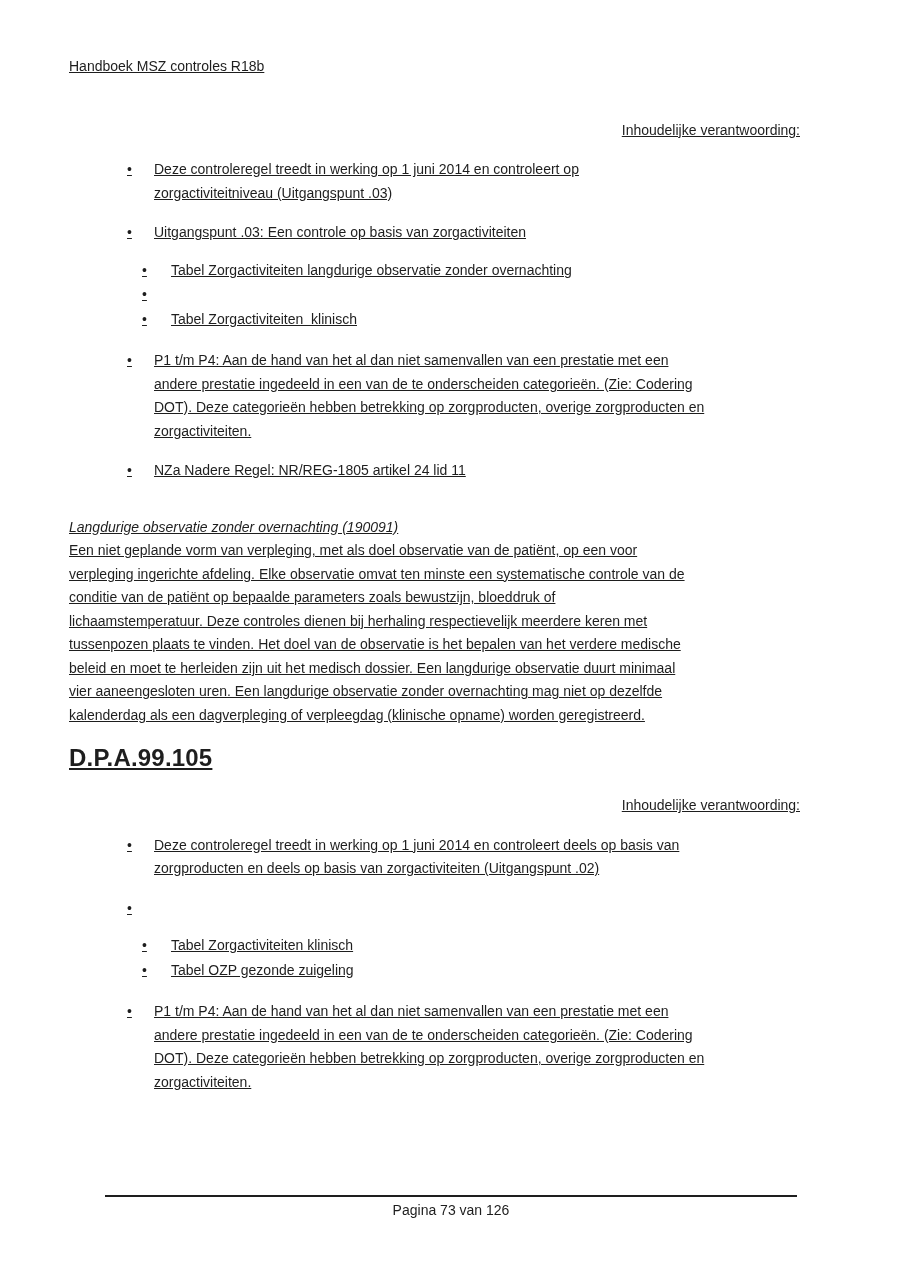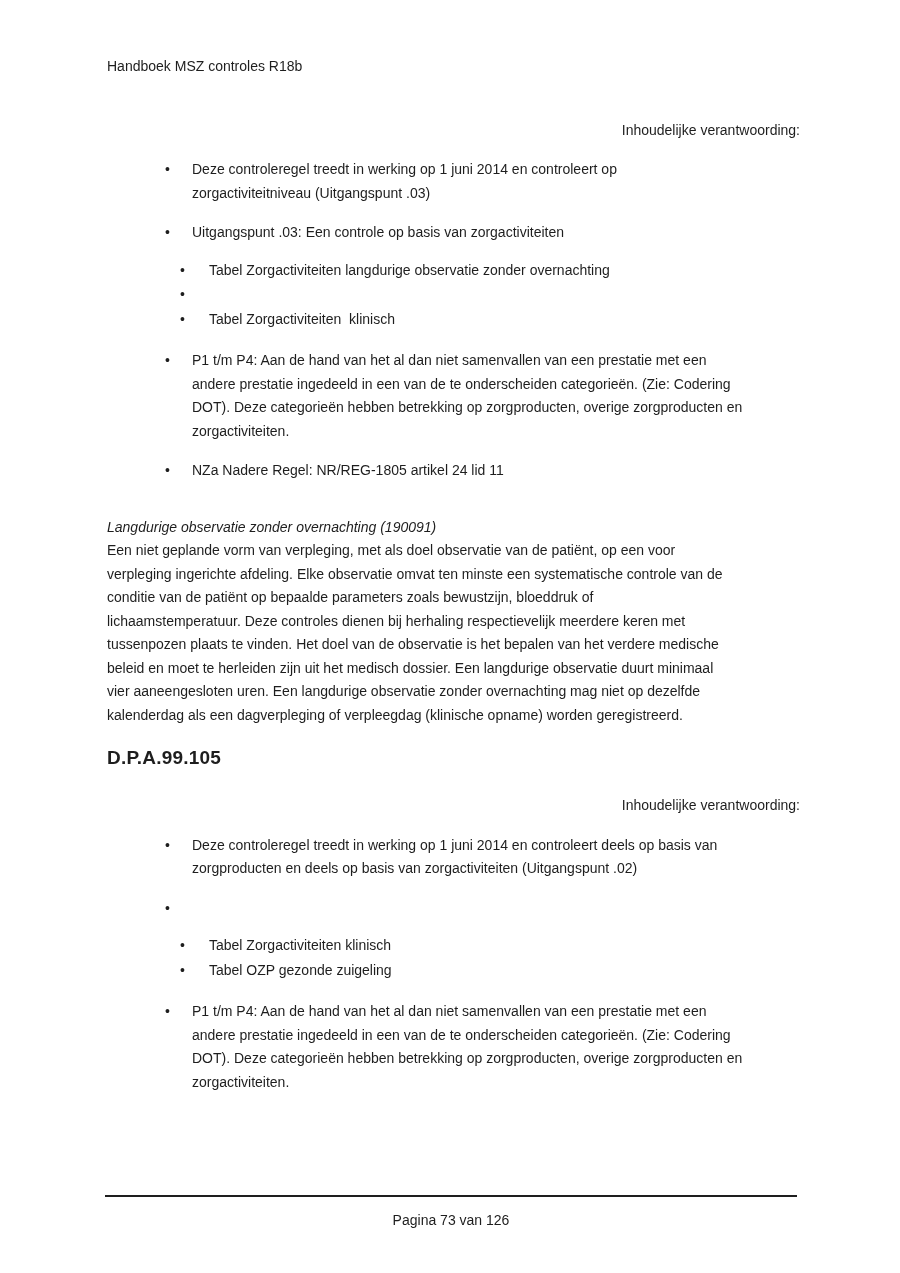--- a/index.html
+++ b/index.html
@@ -16,7 +16,8 @@
     line-height: 23.5px;
   }
   .content {
-    padding: 0 100px 0 107px;
+    padding: 0 100px 0 69px;
+    text-decoration: underline;
   }
   .t { white-space: pre-wrap; }
   .doc-header {

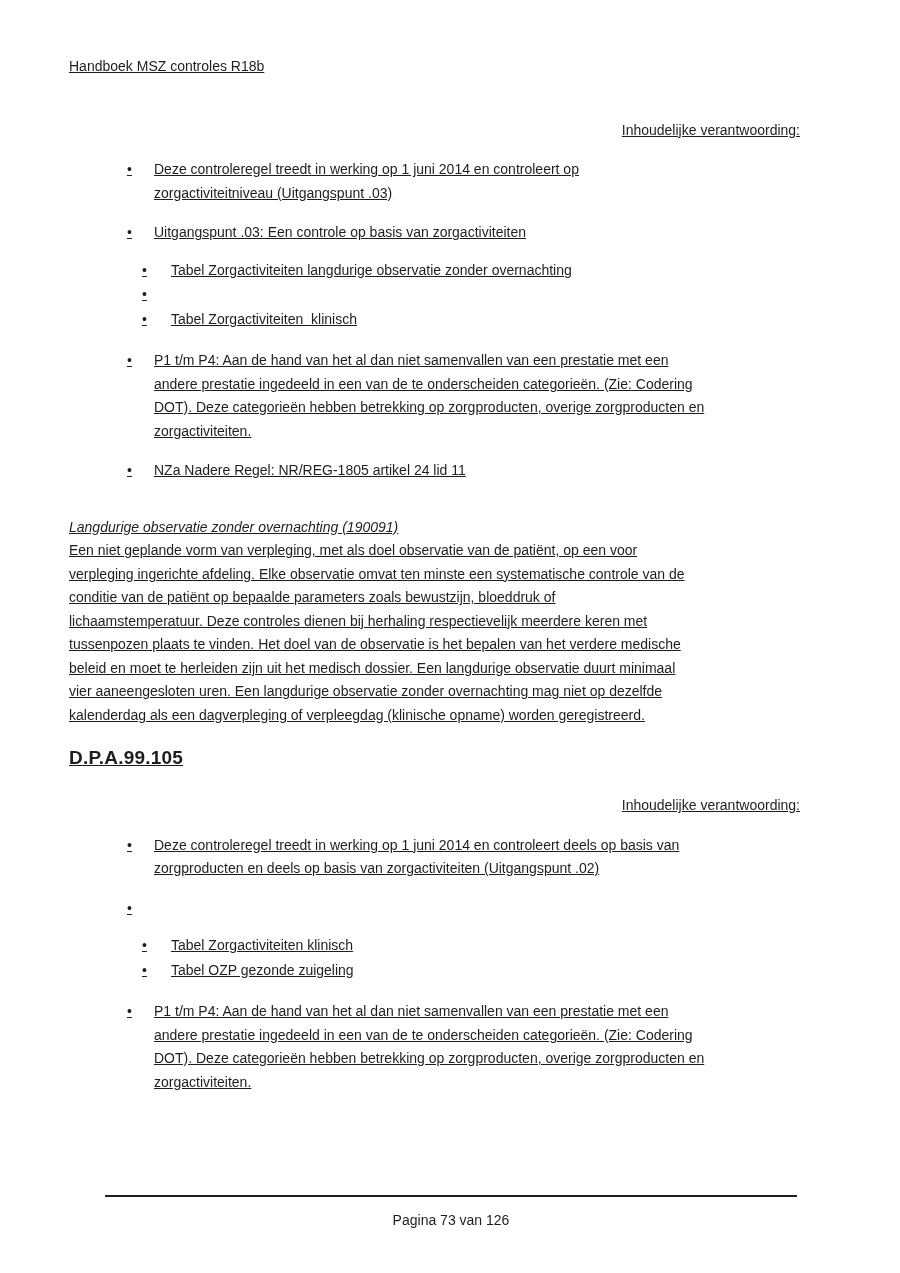--- a/index.html
+++ b/index.html
@@ -44,7 +44,7 @@
   .body-para { }
   .rule-heading {
     margin-top: 18px;
-    font-size: 19px;
+    font-size: 24px;
     font-weight: bold;
     line-height: 26px;
     letter-spacing: 0.2px;

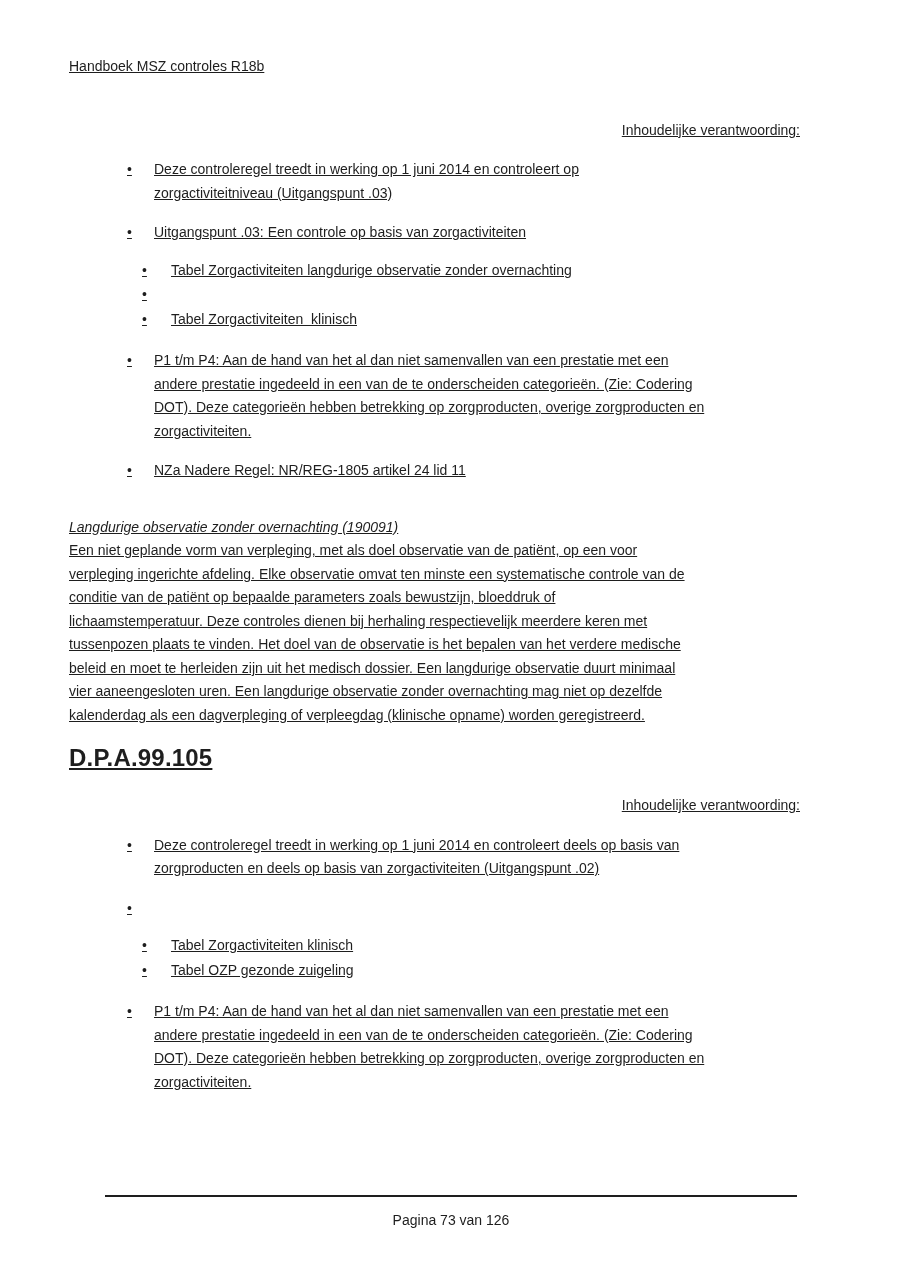--- a/index.html
+++ b/index.html
@@ -57,7 +57,7 @@
     width: 692px;
     border-top: 2px solid #1e1e1e;
     text-align: center;
-    padding-top: 12px;
+    padding-top: 2px;
     font-size: 14px;
   }
 </style>

